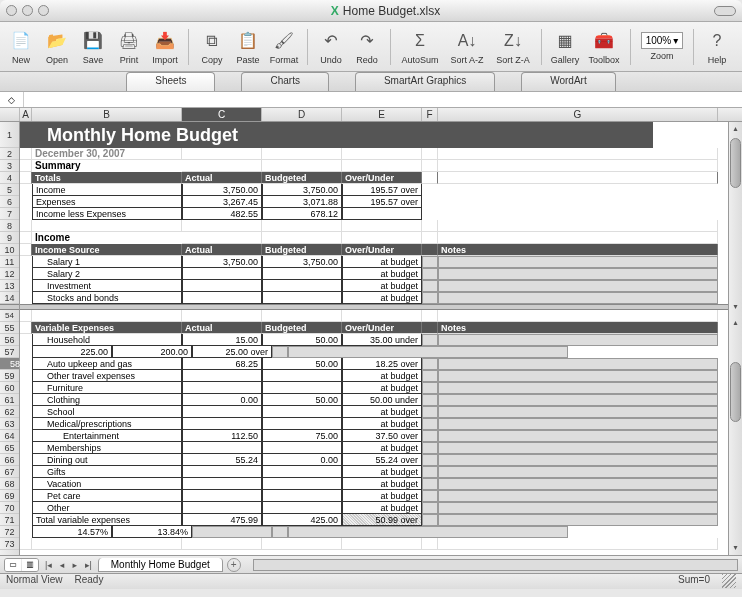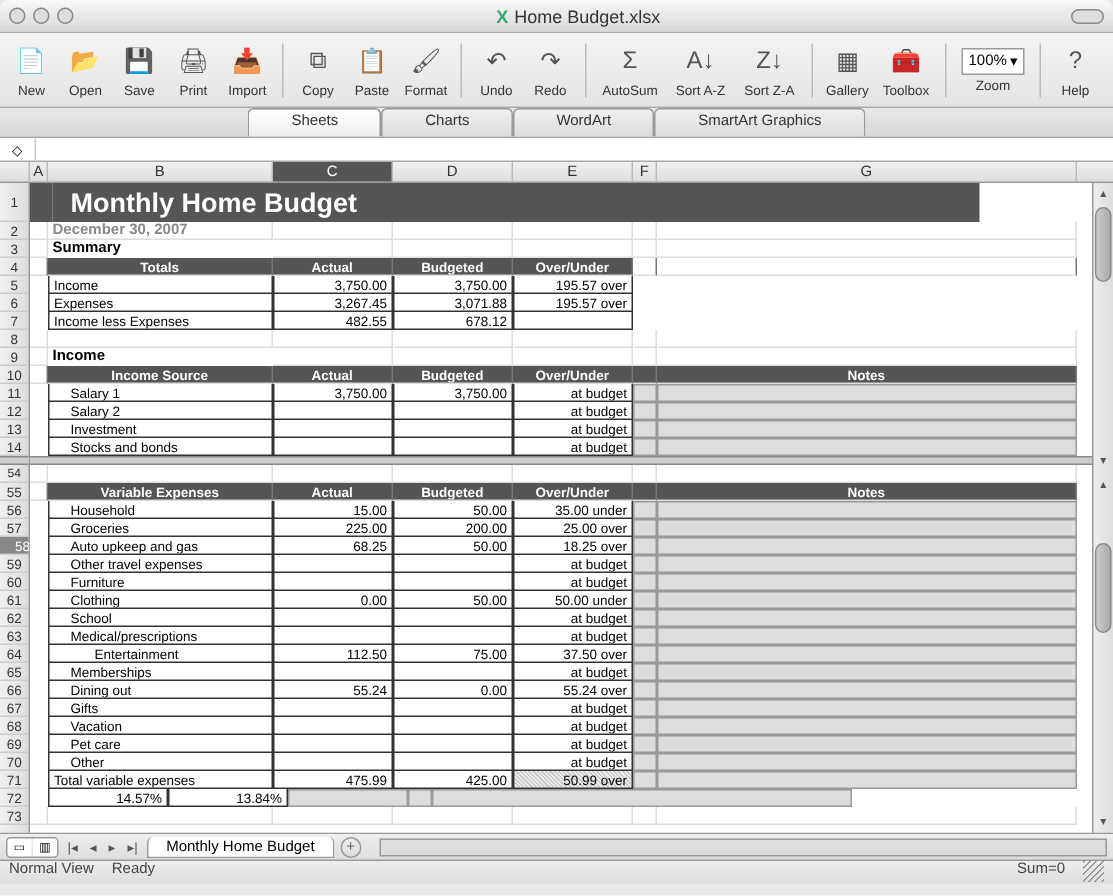--- a/index.html
+++ b/index.html
@@ -23,7 +23,7 @@
 
 
 .tabstrip { height: 20px; background: linear-gradient(#e8e8e8,#d8d8d8); border-bottom: 1px solid #aaa; display: flex; justify-content: center; gap: 0; }
-.rtab { padding: 2px 28px; border: 1px solid #999; border-bottom: none; background: linear-gradient(#f0f0f0,#dcdcdc); font-size: 10px; color: #333; cursor: pointer; border-radius: 4px 4px 0 0; margin: 0 0; }
+.rtab { padding: 2px 28px; border: 1px solid #999; border-bottom: none; background: linear-gradient(#f0f0f0,#dcdcdc); font-size: 10px; color: #333; cursor: pointer; border-radius: 4px 4px 0 0; margin: 0 13px; }
 .rtab.active { background: linear-gradient(#fff,#eee); }
 
 

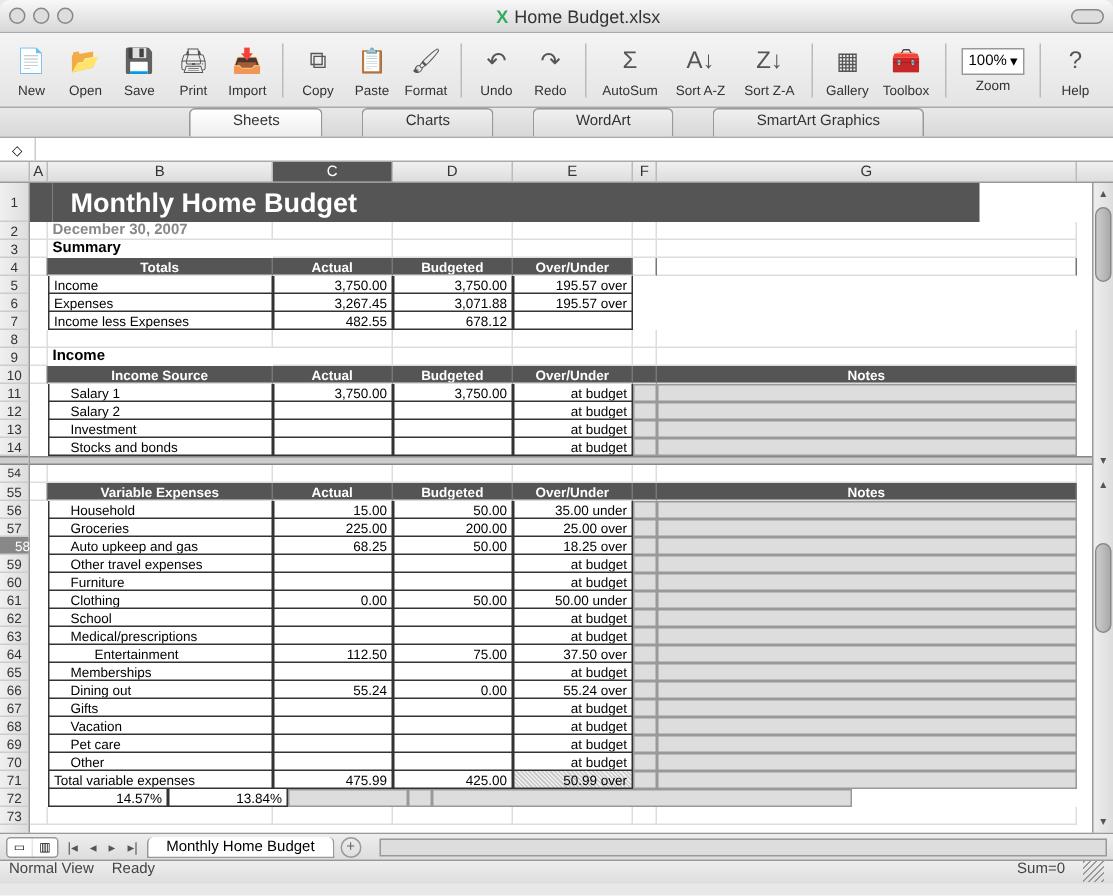--- a/index.html
+++ b/index.html
@@ -186,8 +186,8 @@
 <div class="tabstrip">
   <div class="rtab active">Sheets</div>
   <div class="rtab">Charts</div>
+  <div class="rtab">SmartArt Graphics</div>
   <div class="rtab">WordArt</div>
-  <div class="rtab">SmartArt Graphics</div>
 </div>
 
 <div class="fbar">

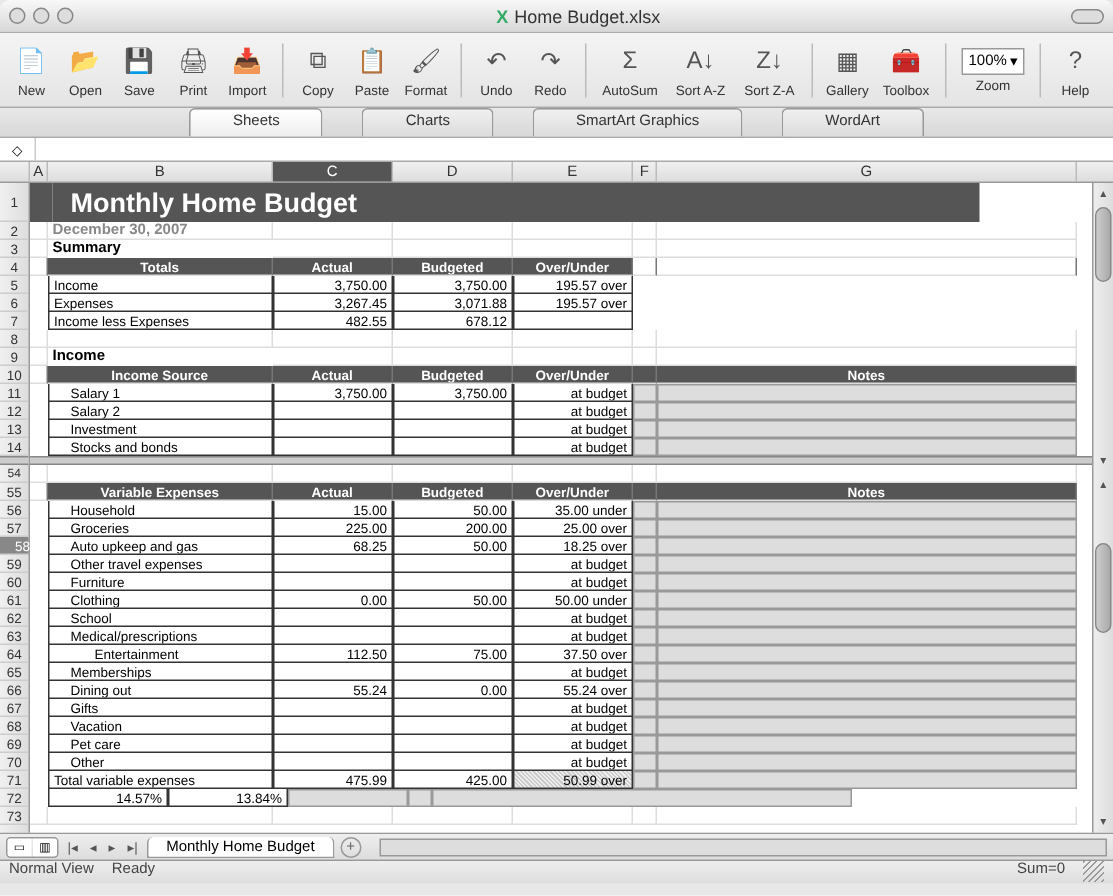--- a/index.html
+++ b/index.html
@@ -58,7 +58,7 @@
 .sechdr { font-weight: bold; font-size: 10px; border: none; }
 
 
-.dhrow .c { background: #555; color: #fff; font-weight: bold; text-align: center; border-right: 1px solid #777; }
+.dhrow .c { background: #555; color: #fff; font-weight: bold; text-align: left; border-right: 1px solid #777; }
 .dhrow .c:first-child { text-align: left; }
 
 

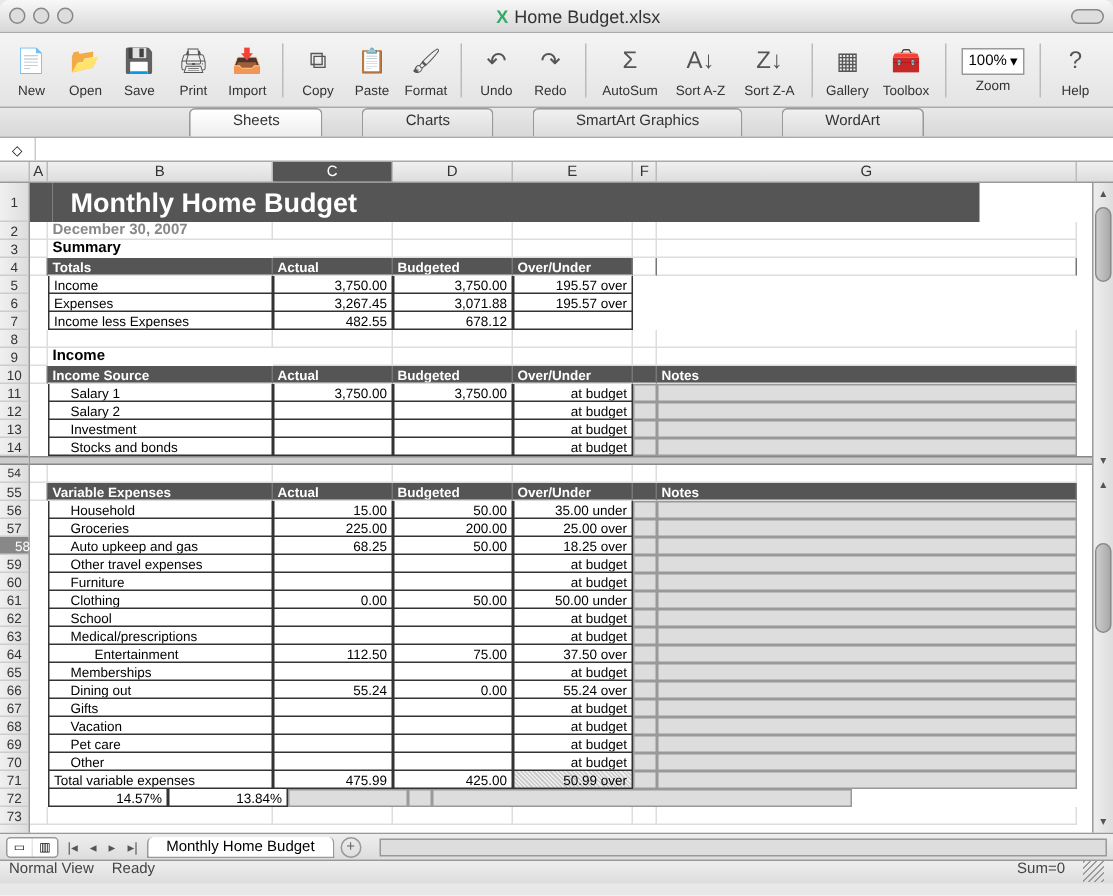--- a/index.html
+++ b/index.html
@@ -415,7 +415,6 @@
         </div>
         <div class="row brow">
           <div class="c cA" style="border:none"></div>
-          <div class="c cB" style="padding-left:14px">Groceries</div>
           <div class="c cC tc">225.00</div>
           <div class="c cD tc">200.00</div>
           <div class="c cE tr">25.00 over</div>

